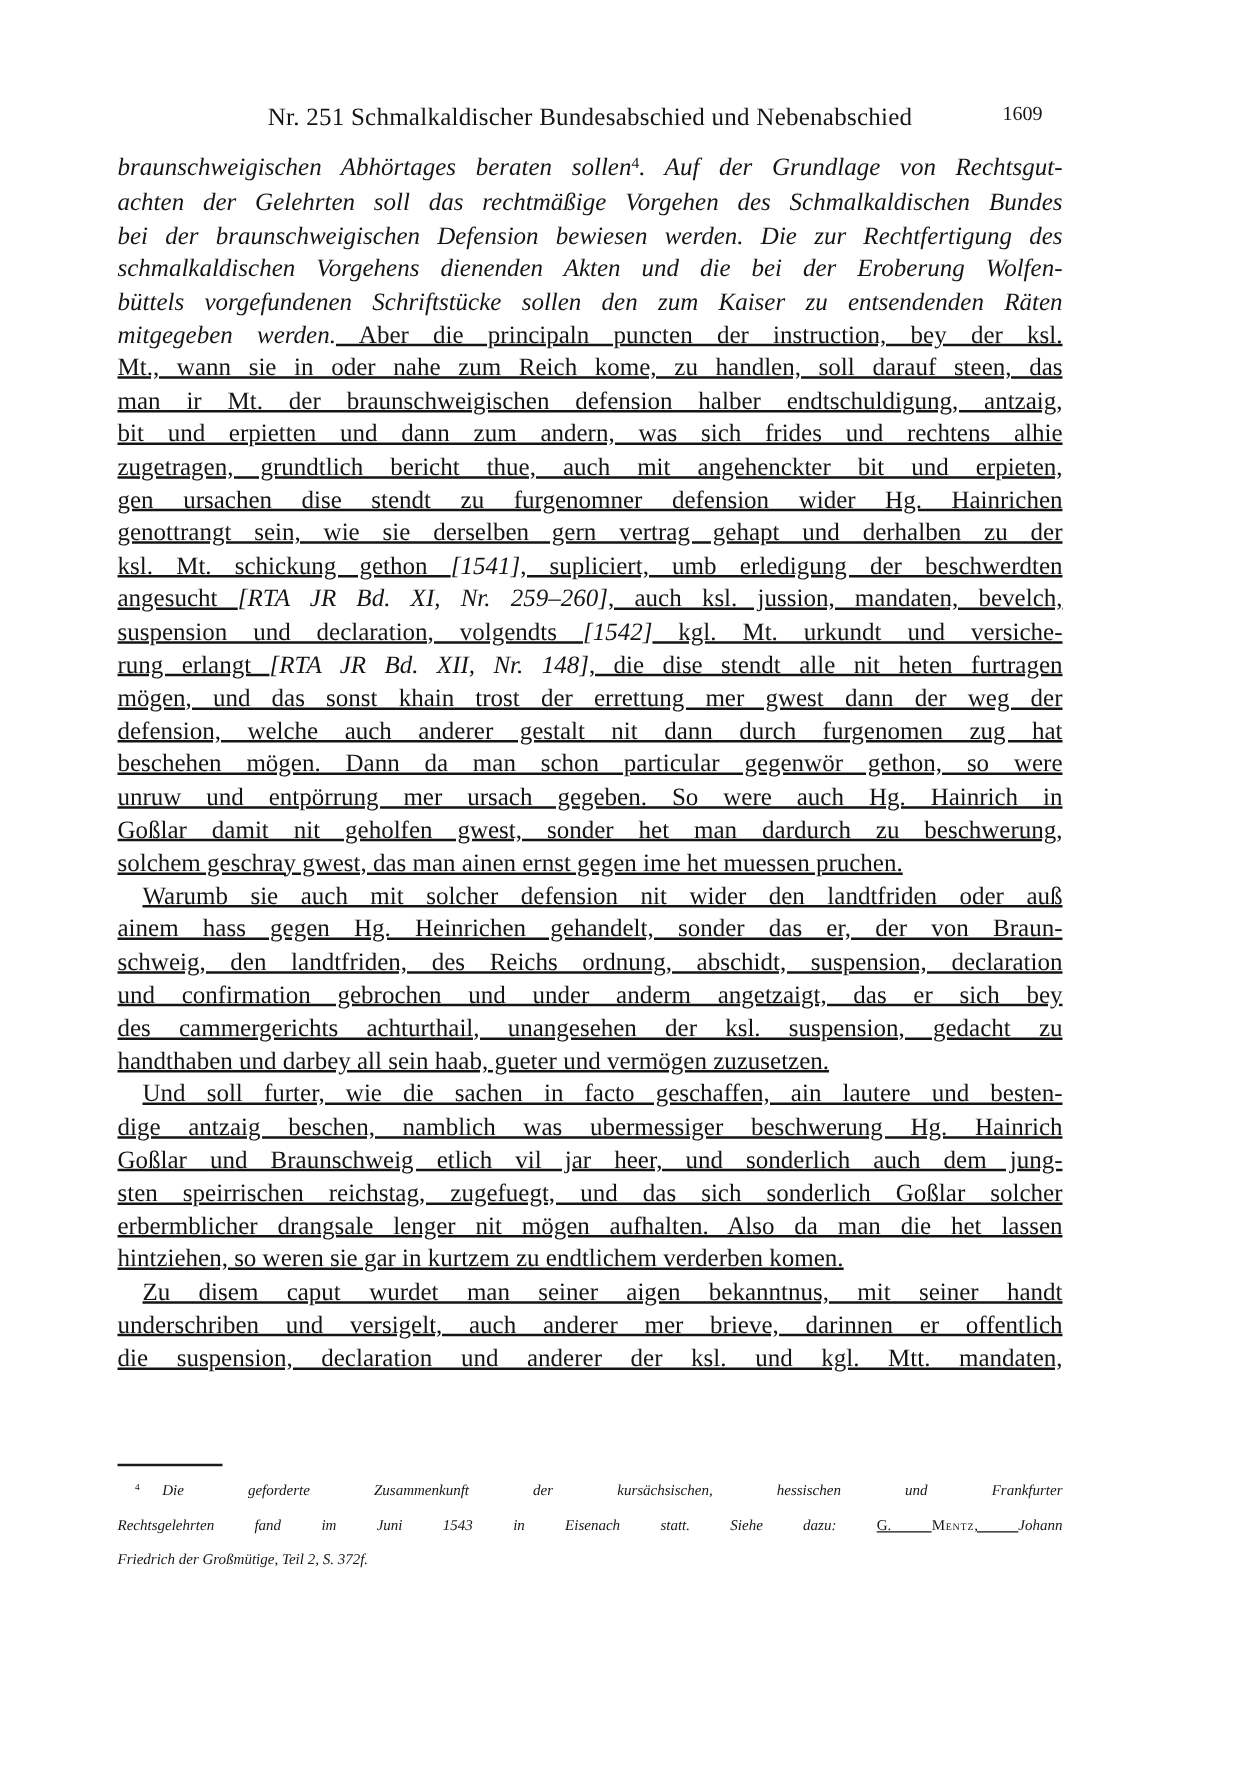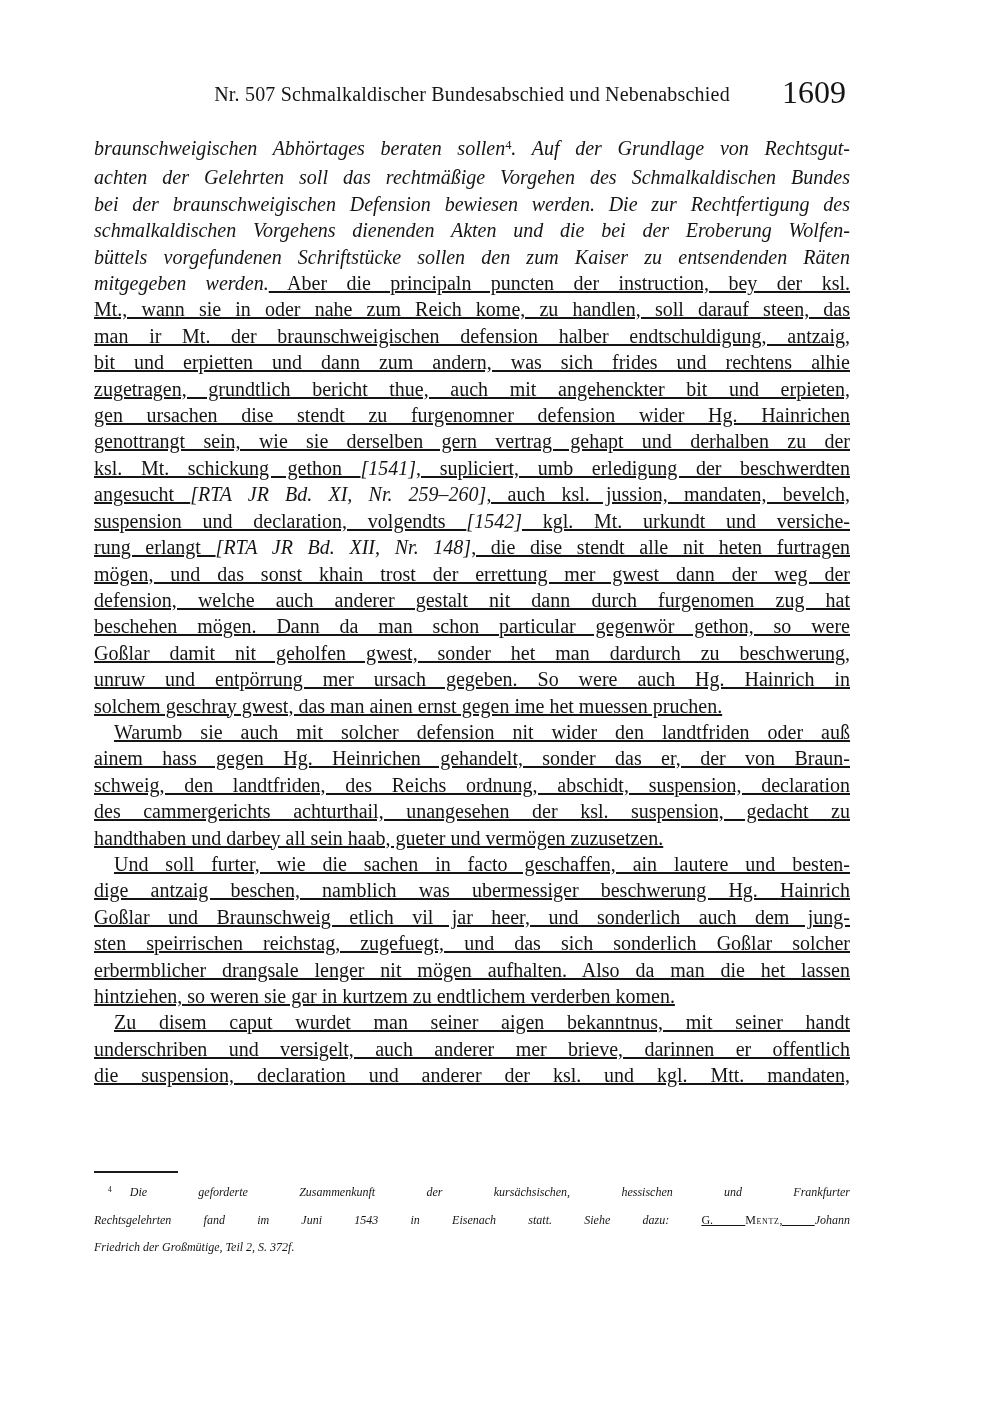--- a/index.html
+++ b/index.html
@@ -84,7 +84,7 @@
 
 <div class="page">
   <div class="running-header">
-    <div class="header-title">Nr. 507 Schmalkaldischer Bundesabschied und Nebenabschied</div>
+    <div class="header-title">Nr. 251 Schmalkaldischer Bundesabschied und Nebenabschied</div>
     <div class="page-number">1609</div>
   </div>
 

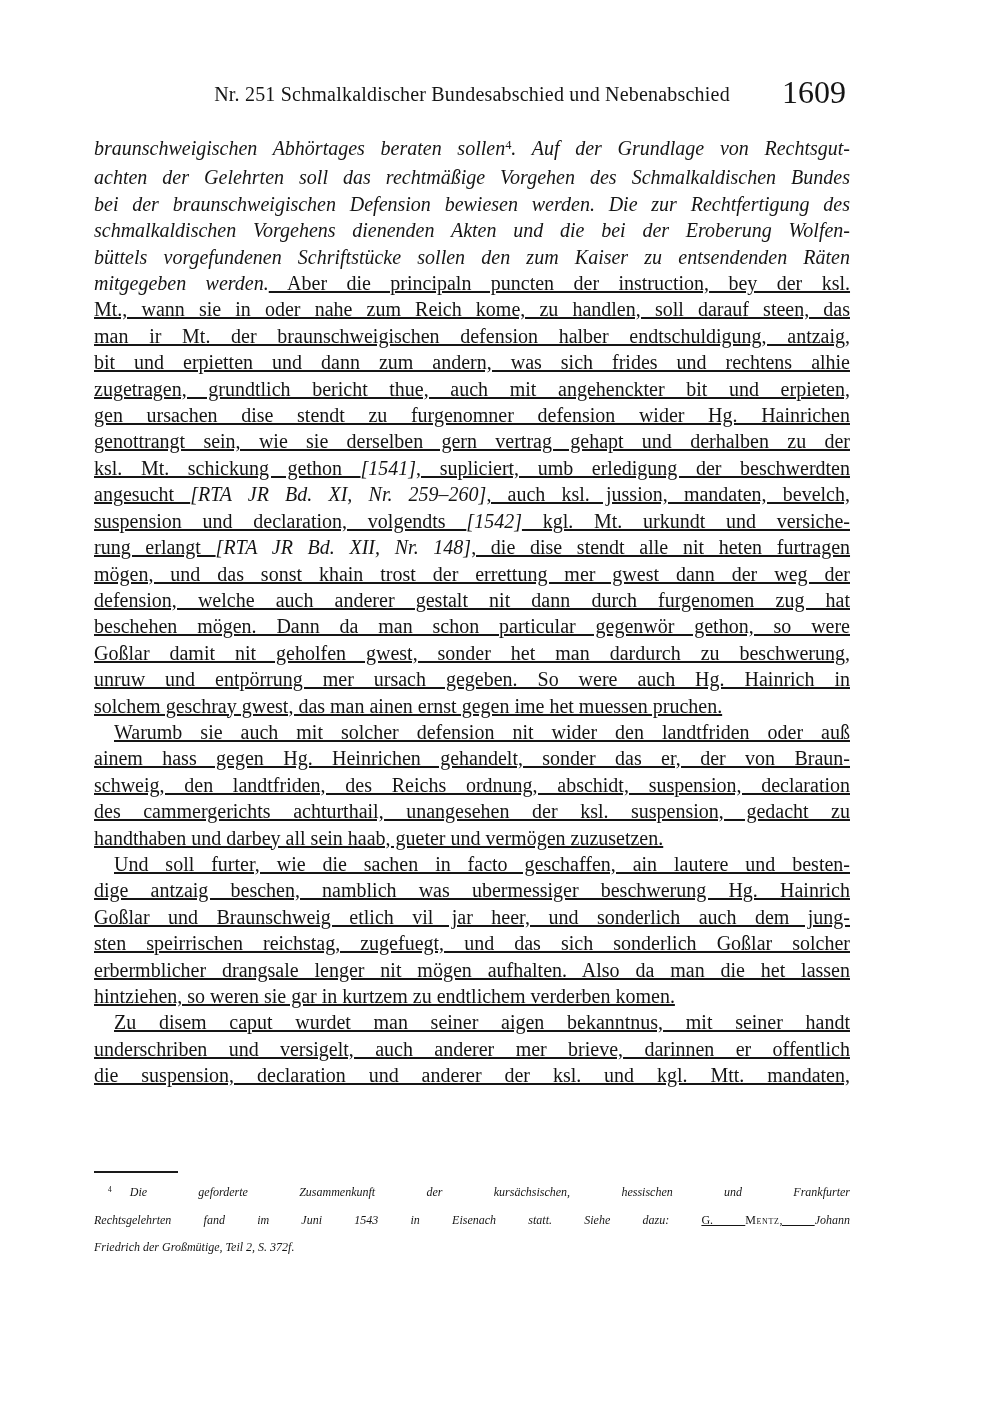--- a/index.html
+++ b/index.html
@@ -32,9 +32,9 @@
   }
   .page-number {
     position: absolute;
-    right: 4px;
+    right: 16px;
     top: -3px;
-    font-size: 32px;
+    font-size: 16px;
     line-height: 26px;
   }
   .body-text {

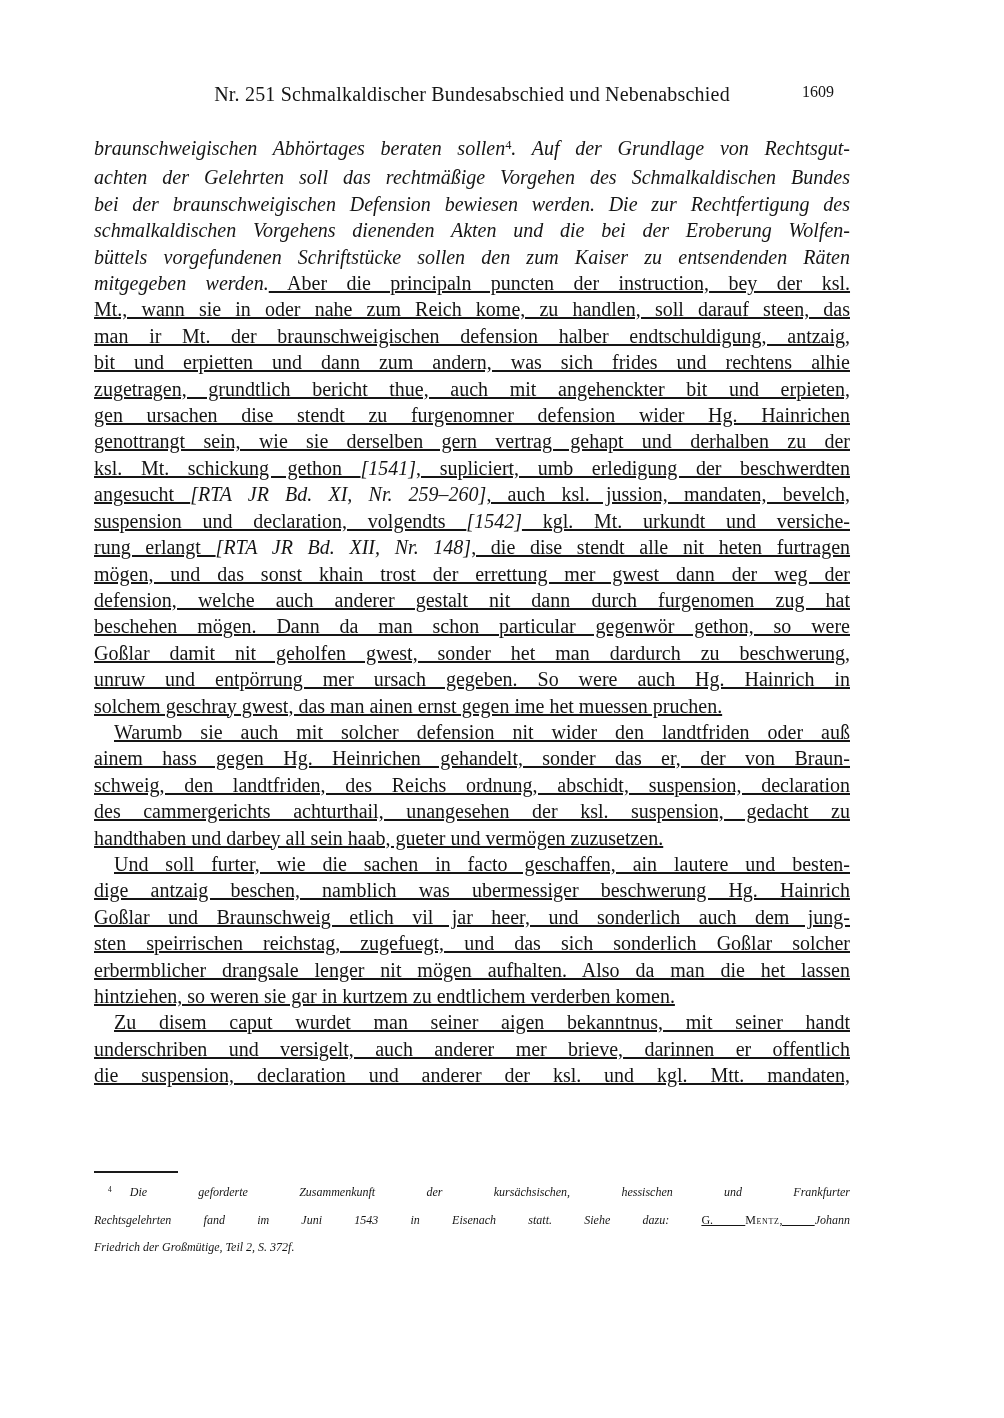--- a/index.html
+++ b/index.html
@@ -44,7 +44,6 @@
     width: 756px;
     font-size: 20px;
     line-height: 26.4px;
-    margin-top: 14px;
   }
   .footnote-rule {
     position: absolute;

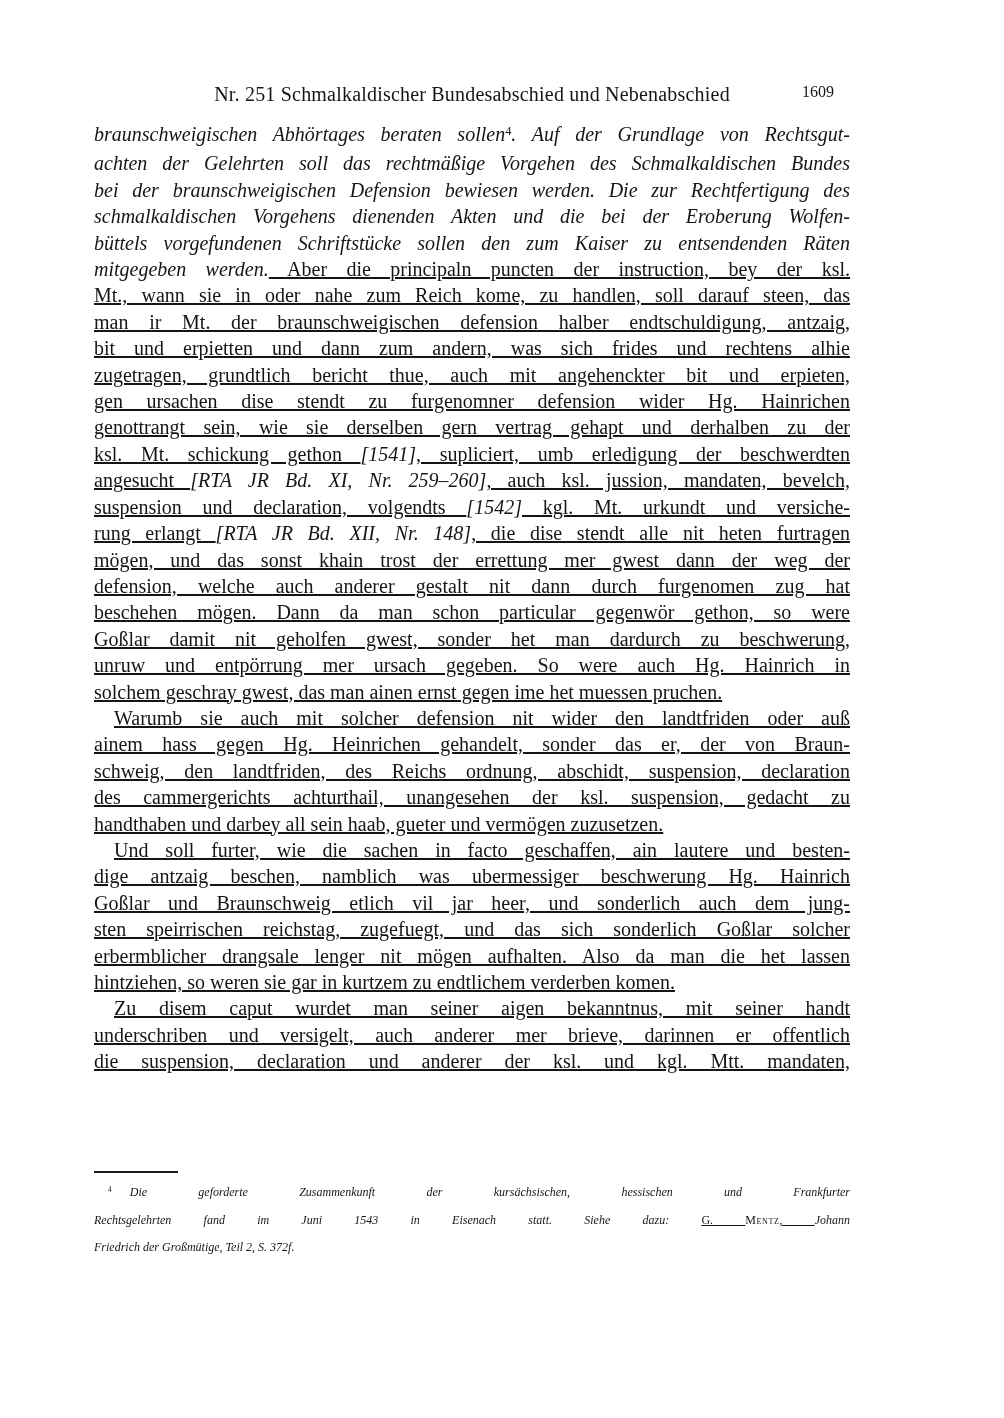--- a/index.html
+++ b/index.html
@@ -107,8 +107,8 @@
       <div class="tline"><span class="s-r">mögen, und das sonst khain trost der errettung mer gwest dann der weg der</span></div>
       <div class="tline"><span class="s-r">defension, welche auch anderer gestalt nit dann durch furgenomen zug hat</span></div>
       <div class="tline"><span class="s-r">beschehen mögen. Dann da man schon particular gegenwör gethon, so were</span></div>
+      <div class="tline"><span class="s-r">unruw und entpörrung mer ursach gegeben. So were auch Hg. Hainrich in</span></div>
       <div class="tline"><span class="s-r">Goßlar damit nit geholfen gwest, sonder het man dardurch zu beschwerung,</span></div>
-      <div class="tline"><span class="s-r">unruw und entpörrung mer ursach gegeben. So were auch Hg. Hainrich in</span></div>
       <div class="tline lastline"><span class="s-r">solchem geschray gwest, das man ainen ernst gegen ime het muessen pruchen.</span></div>
       <div class="tline indent"><span class="s-r">Warumb sie auch mit solcher defension nit wider den landtfriden oder auß</span></div>
       <div class="tline"><span class="s-r">ainem hass gegen Hg. Heinrichen gehandelt, sonder das er, der von Braun-</span></div>

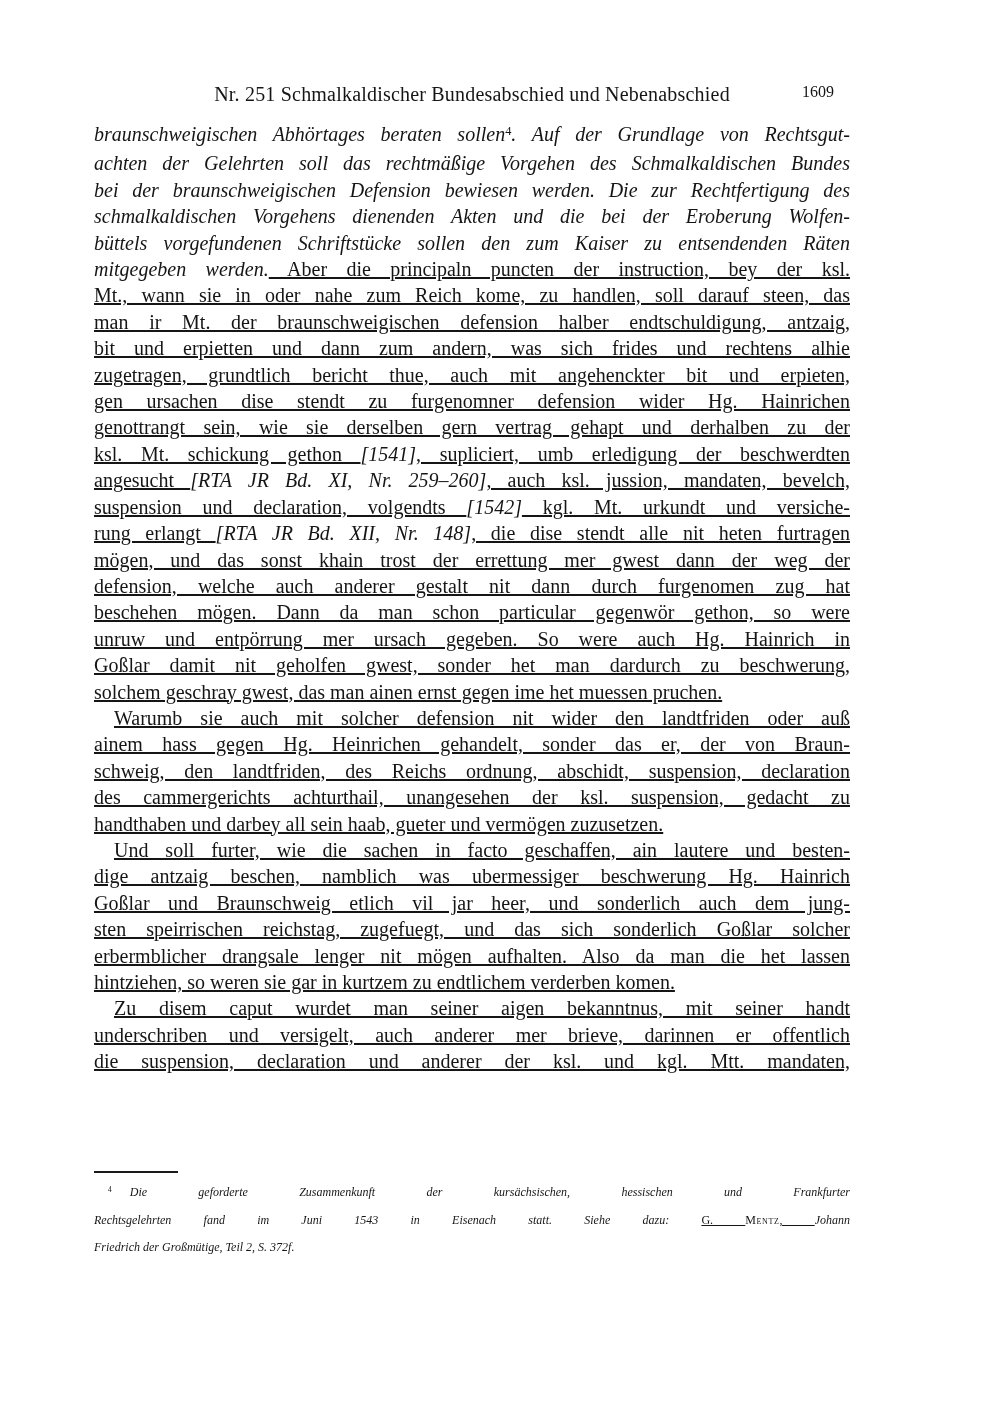--- a/index.html
+++ b/index.html
@@ -113,6 +113,7 @@
       <div class="tline indent"><span class="s-r">Warumb sie auch mit solcher defension nit wider den landtfriden oder auß</span></div>
       <div class="tline"><span class="s-r">ainem hass gegen Hg. Heinrichen gehandelt, sonder das er, der von Braun-</span></div>
       <div class="tline"><span class="s-r">schweig, den landtfriden, des Reichs ordnung, abschidt, suspension, declaration</span></div>
+      <div class="tline"><span class="s-r">und confirmation gebrochen und under anderm angetzaigt, das er sich bey</span></div>
       <div class="tline"><span class="s-r">des cammergerichts achturthail, unangesehen der ksl. suspension, gedacht zu</span></div>
       <div class="tline lastline"><span class="s-r">handthaben und darbey all sein haab, gueter und vermögen zuzusetzen.</span></div>
       <div class="tline indent"><span class="s-r">Und soll furter, wie die sachen in facto geschaffen, ain lautere und besten-</span></div>

